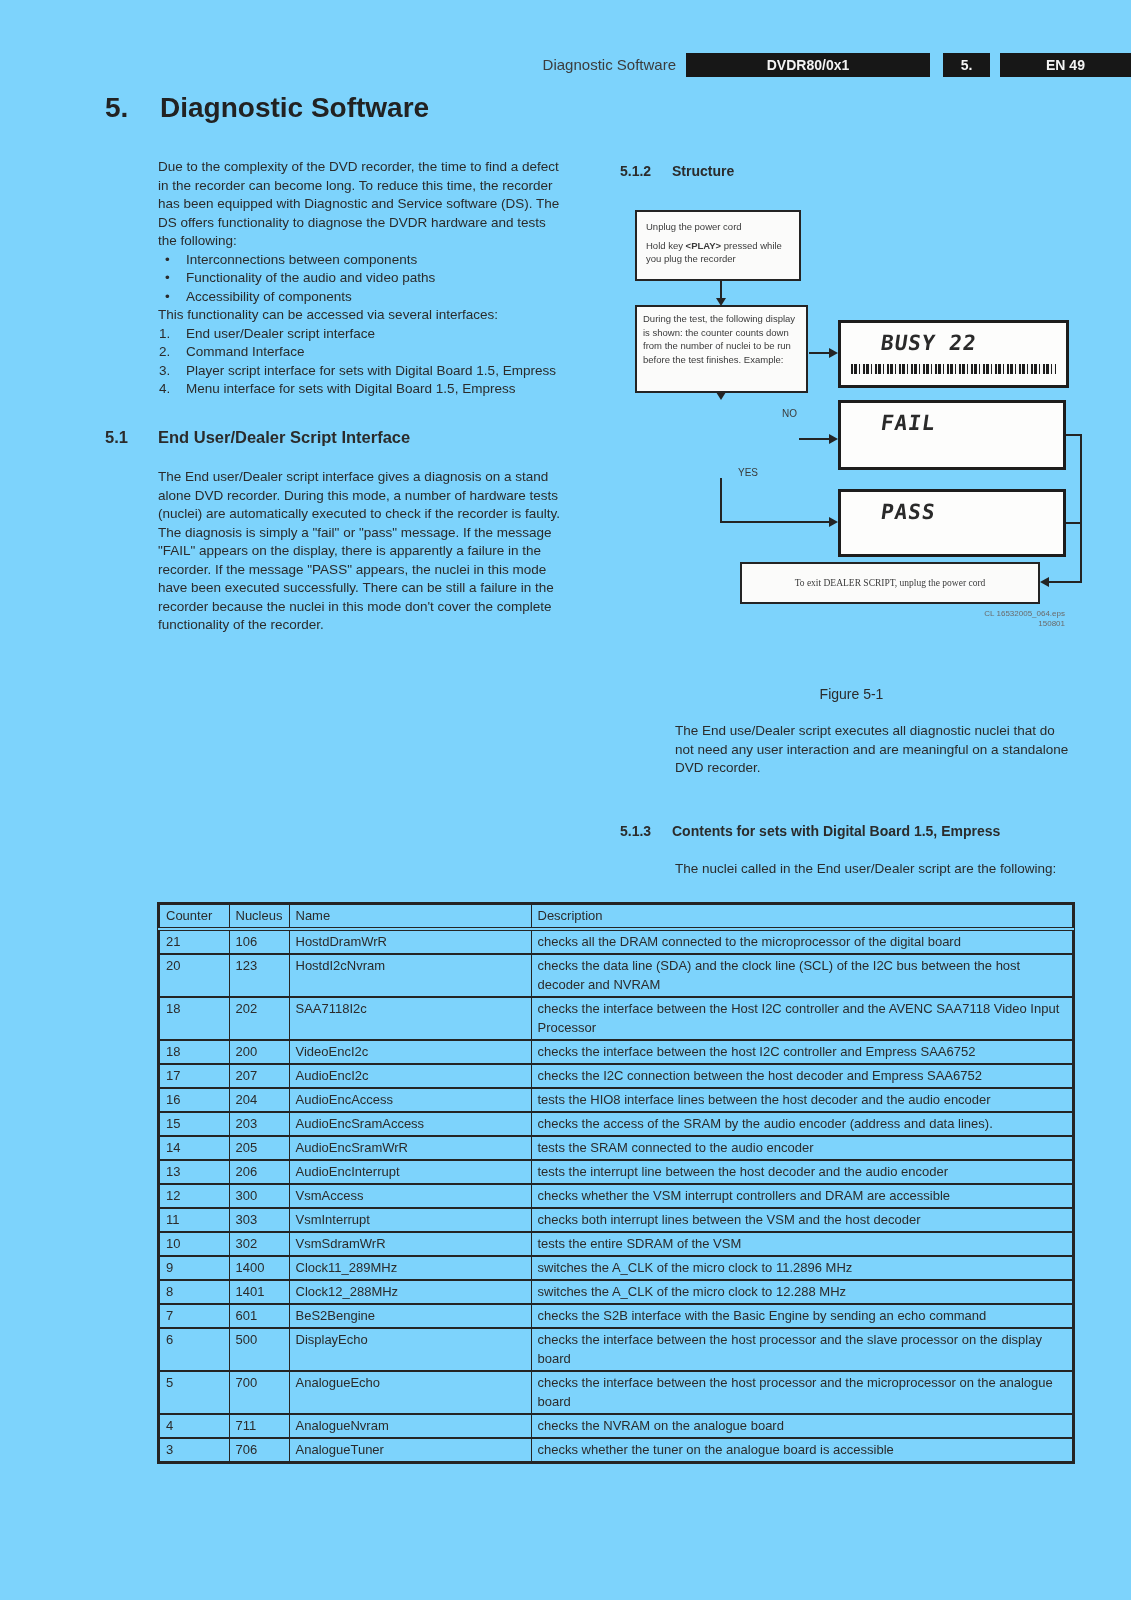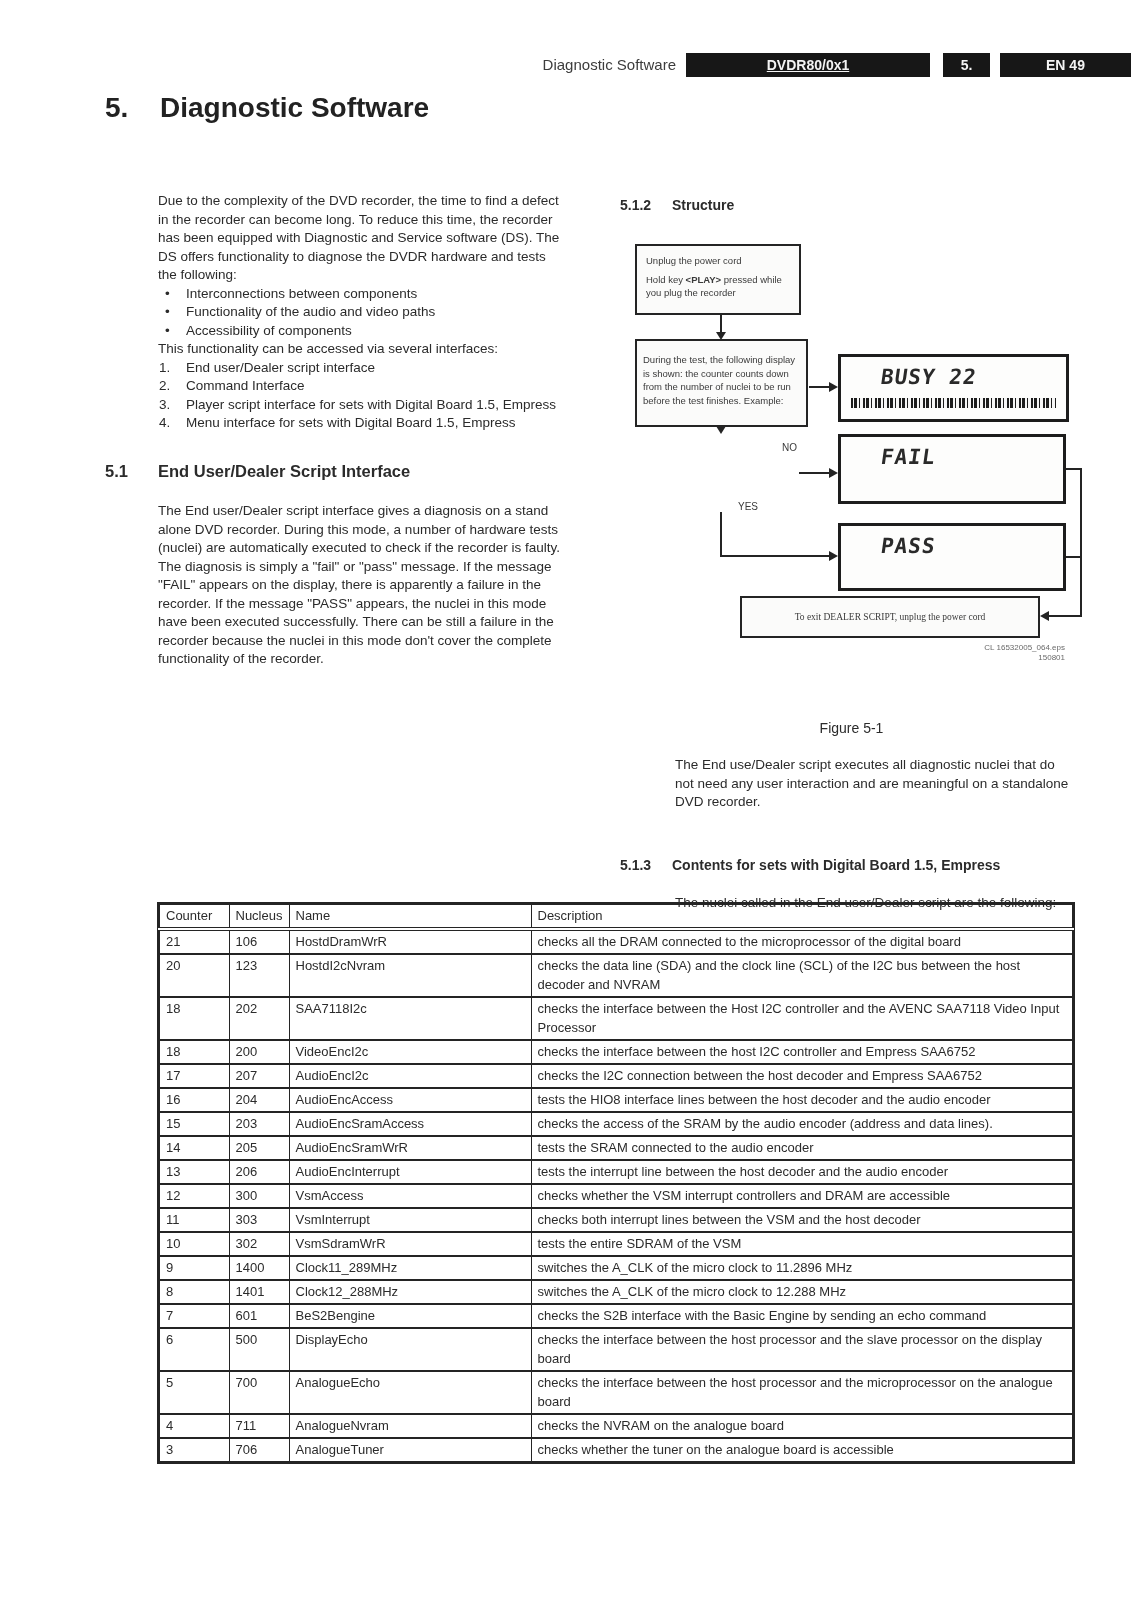--- a/index.html
+++ b/index.html
@@ -5,7 +5,7 @@
   html,body { margin:0; padding:0; background:#d9d9d9; }
   .page {
     position:relative; width:1131px; height:1600px; margin:0 auto;
-    background:#ffffff; color:#2b2b2b;
+    background:#7dd3fc; color:#2b2b2b;
     font-family:"Liberation Sans", sans-serif;
     overflow:hidden;
   }

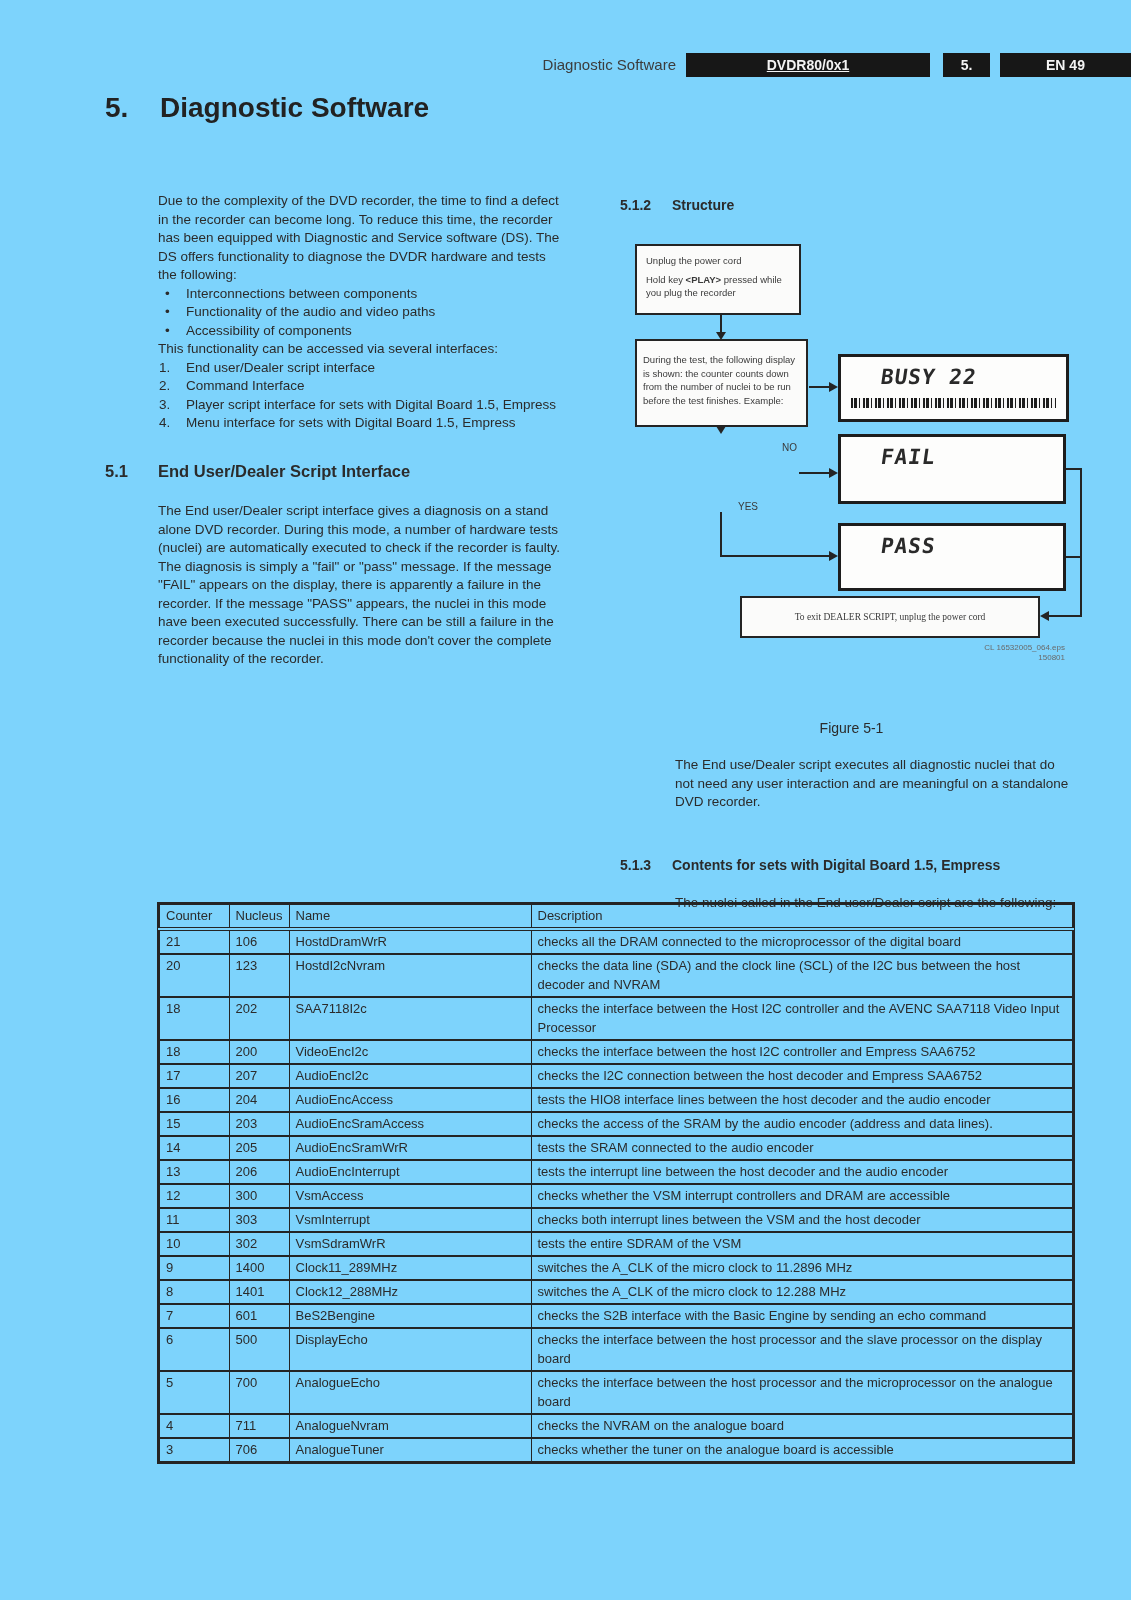--- a/index.html
+++ b/index.html
@@ -13,7 +13,7 @@
   .hdr { position:absolute; top:53px; left:0; right:0; height:24px; }
   .hdr-label { position:absolute; right:455px; top:3px; font-size:15px; color:#3c3c3c; white-space:nowrap; }
   .hdr-box { position:absolute; top:0; height:24px; line-height:24px; background:#171717; color:#f4f4f4; font-weight:bold; font-size:14px; text-align:center; }
-  .hdr-model { right:201px; width:244px;text-decoration:underline; }
+  .hdr-model { right:201px; width:244px; }
   .hdr-chapter { right:141px; width:47px; }
   .hdr-page { right:0; width:131px; }
   

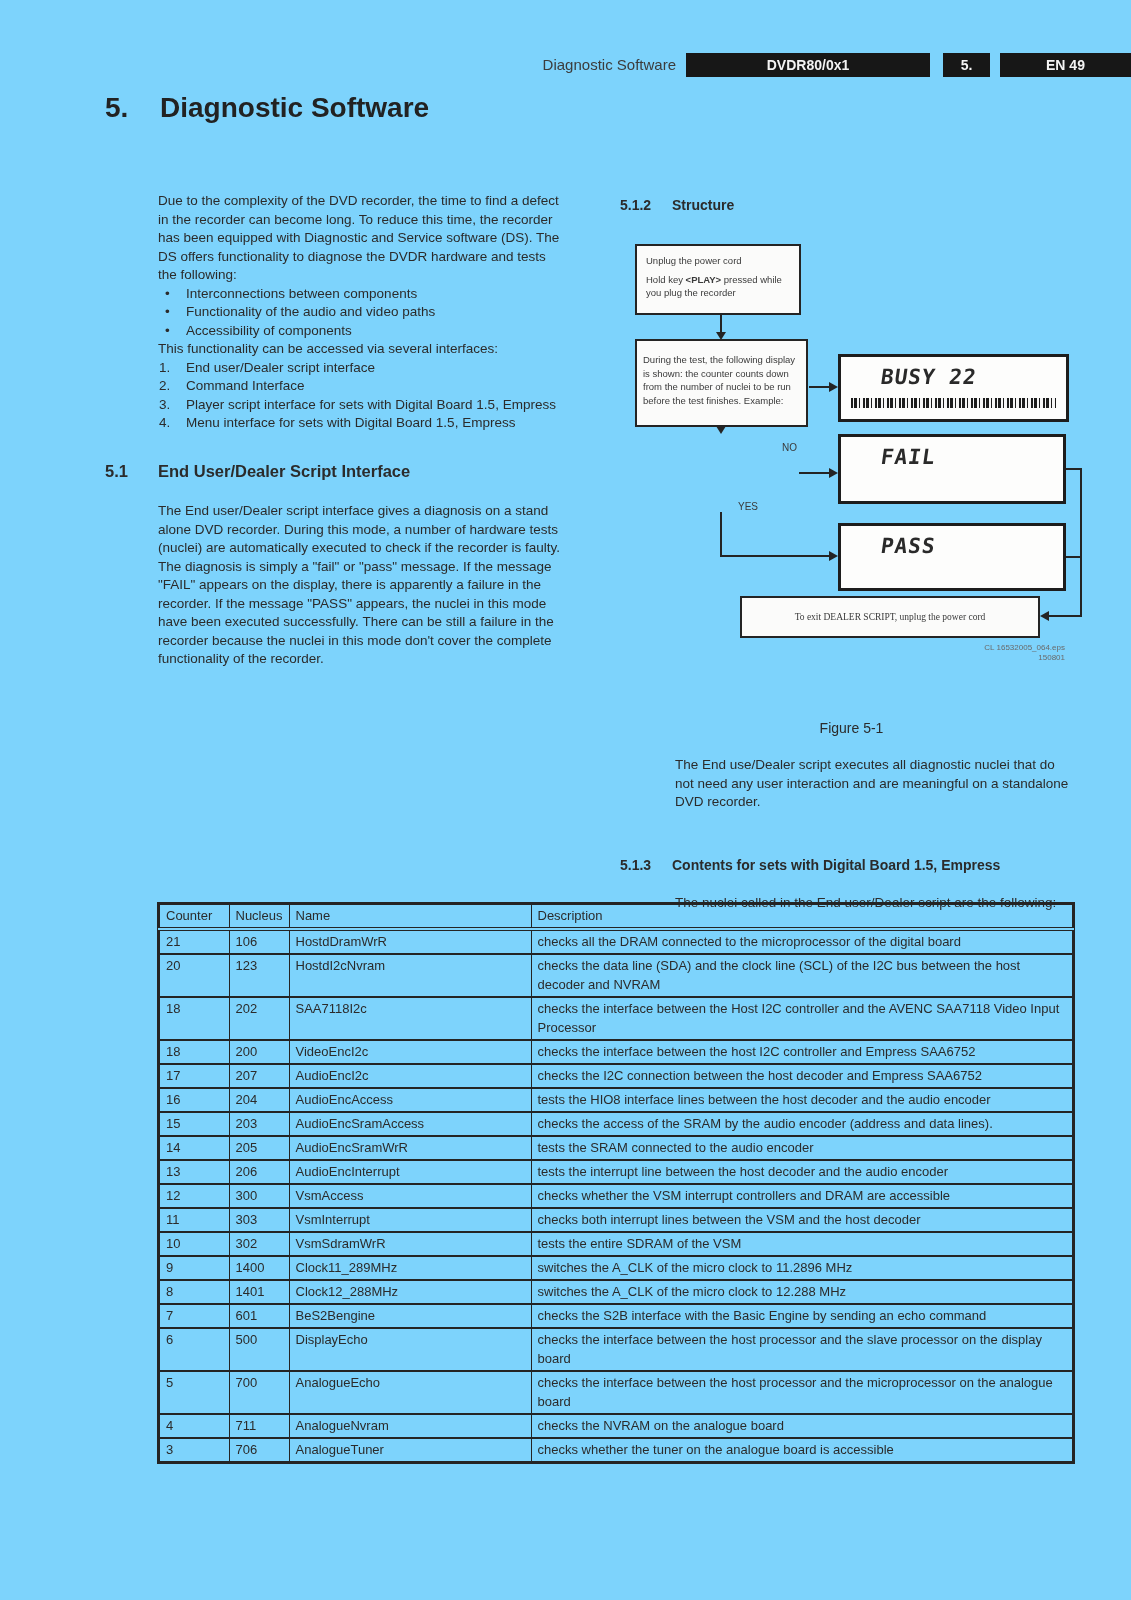--- a/index.html
+++ b/index.html
@@ -20,7 +20,7 @@
   .doc-title { position:absolute; left:105px; top:92px; display:flex; font-size:28px; font-weight:bold; color:#222; }
   .doc-title .tnum { width:55px; flex:none; }
   
-  .col { font-size:13.5px; line-height:18.5px;margin-top:34px; }
+  .col { font-size:13.5px; line-height:18.5px; }
   p { margin:0; }
   .ind { margin-left:53px; }
   .h2 { display:flex; font-size:16.5px; font-weight:bold; margin-top:29px; }

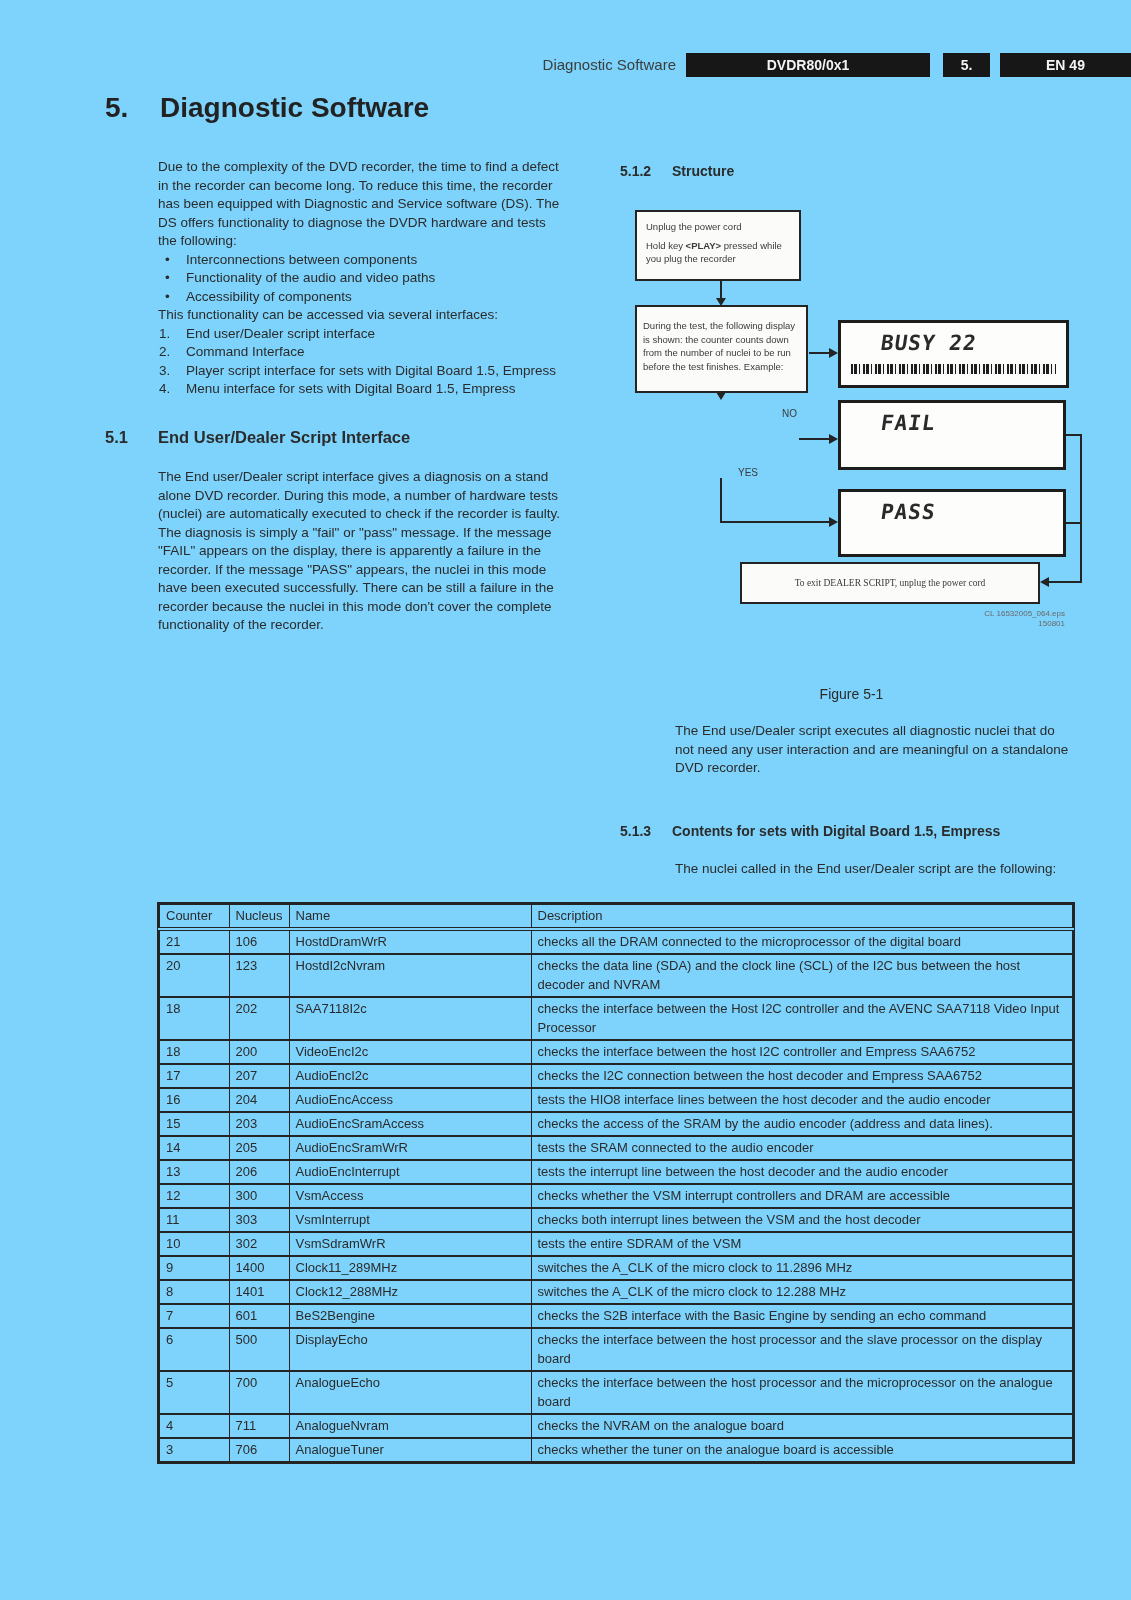--- a/index.html
+++ b/index.html
@@ -44,7 +44,7 @@
   .fc-note { font-size:9.5px; line-height:13px; color:#3a3a3a; }
   #fc-start { left:15px; top:8px; width:166px; height:71px; padding:8px 9px; }
   #fc-start p + p { margin-top:6px; }
-  #fc-test { left:15px; top:103px; width:173px; height:88px; padding:12px 6px; line-height:13.5px; }
+  #fc-test { left:15px; top:103px; width:173px; height:88px; padding:5px 6px; line-height:13.5px; }
   .disp { position:absolute; border:3px solid #1d1d1d; background:#fdfdfc; box-sizing:border-box; }
   #fc-busy { left:218px; top:118px; width:231px; height:68px; }
   #fc-fail { left:218px; top:198px; width:228px; height:70px; }

